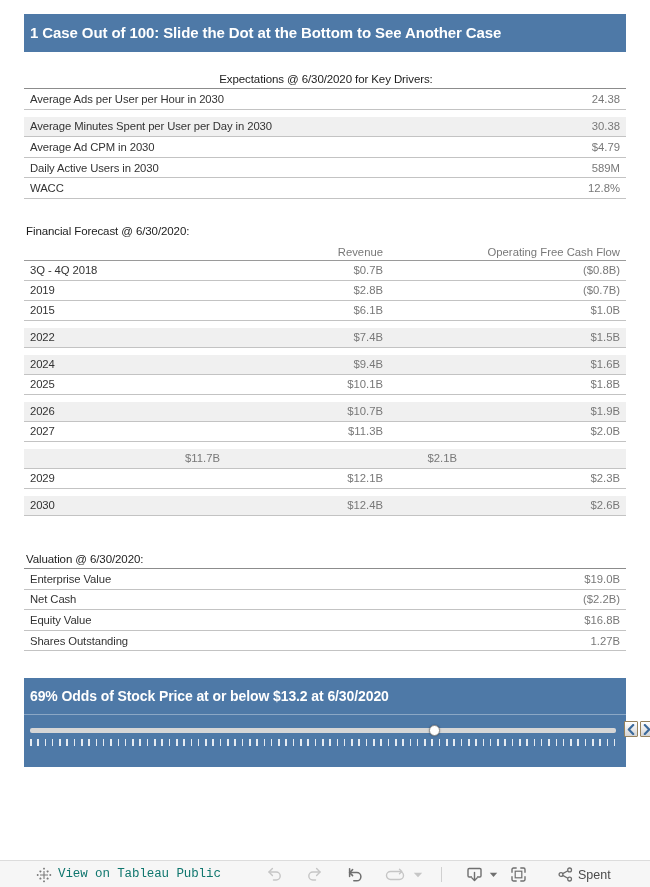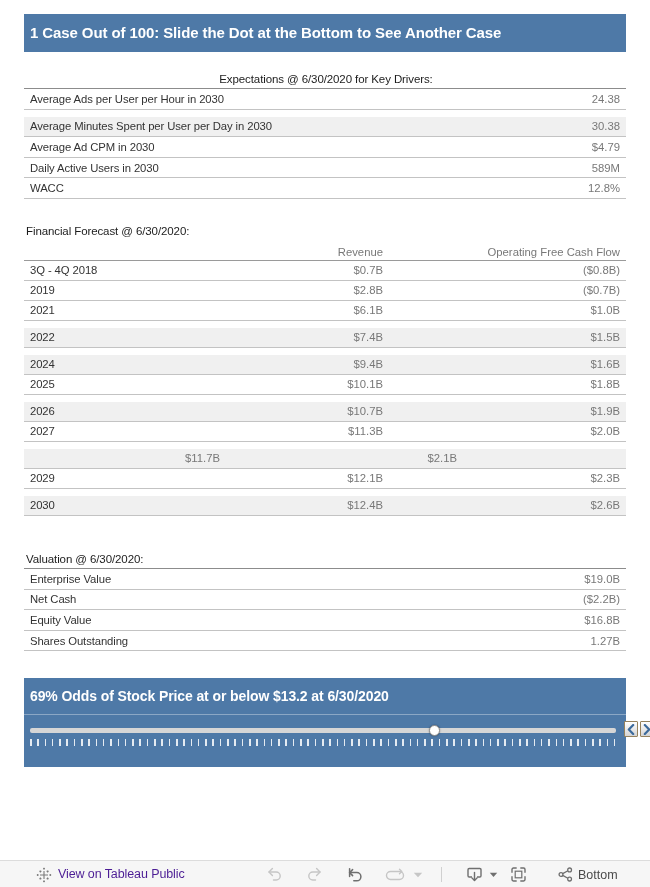--- a/index.html
+++ b/index.html
@@ -199,7 +199,7 @@
       <span class="t-value col-ofcf">($0.7B)</span>
     </div>
     <div class="t-row fc-row">
-      <span class="t-label">2021</span>
+      <span class="t-label">2015</span>
       <span class="t-value col-rev">$6.1B</span>
       <span class="t-value col-ofcf">$1.0B</span>
     </div>

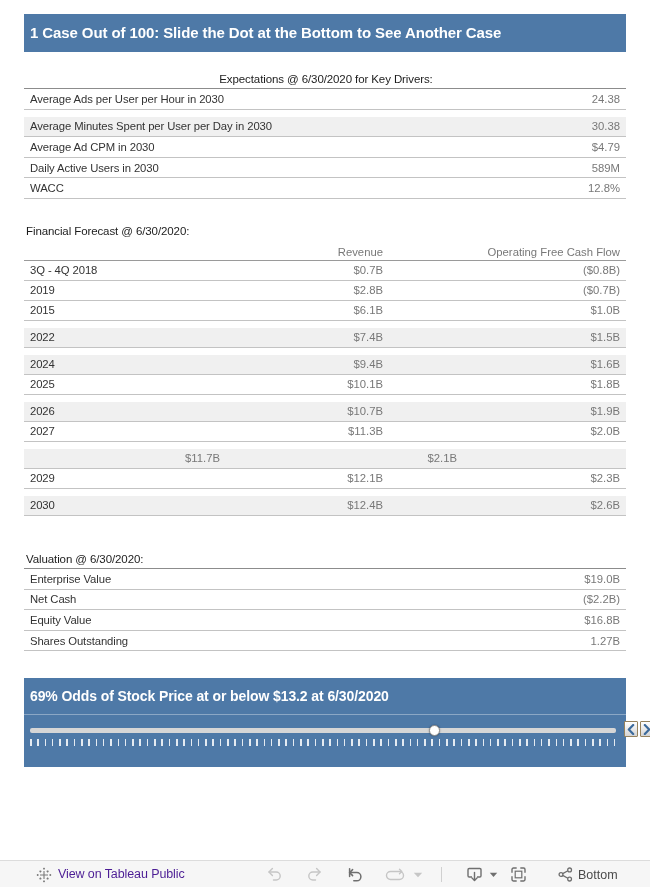--- a/index.html
+++ b/index.html
@@ -139,8 +139,8 @@
   .view-link {
     position: absolute; left: 58px; top: 0;
     height: 27px; line-height: 27px;
-    font-size: 12.5px; color: #4c1d95;
-    text-decoration: none; letter-spacing: -0.1px;
+    font-size: 12.5px; color: #0f766e;
+    text-decoration: none; letter-spacing: -0.1px; font-family: Liberation Mono, monospace;
   }
   .share-label { font-size: 12.5px; color: #4b4b4b; margin-left: 5px; }
   .fsep {

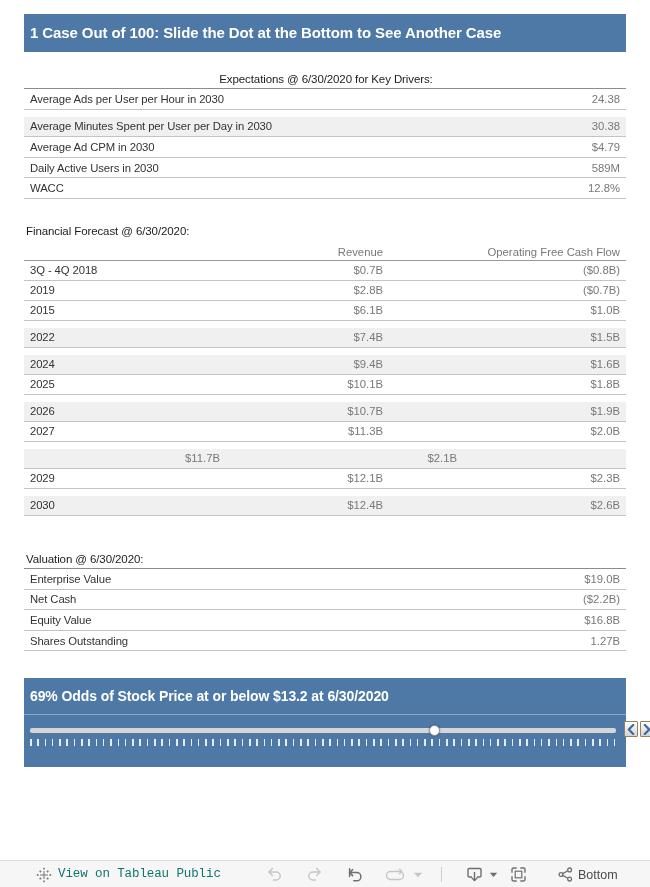--- a/index.html
+++ b/index.html
@@ -363,7 +363,7 @@
       <circle cx="11.6" cy="12.1" r="1.9" fill="none" stroke="currentColor" stroke-width="1.3"></circle>
       <path d="M4.7 6.6 L9.9 3.8 M4.7 8.4 L9.9 11.2" stroke="currentColor" stroke-width="1.3"></path>
     </svg>
-    <span class="share-label">Bottom</span>
+    <span class="share-label">Spent</span>
   </button>
 </div>
 

